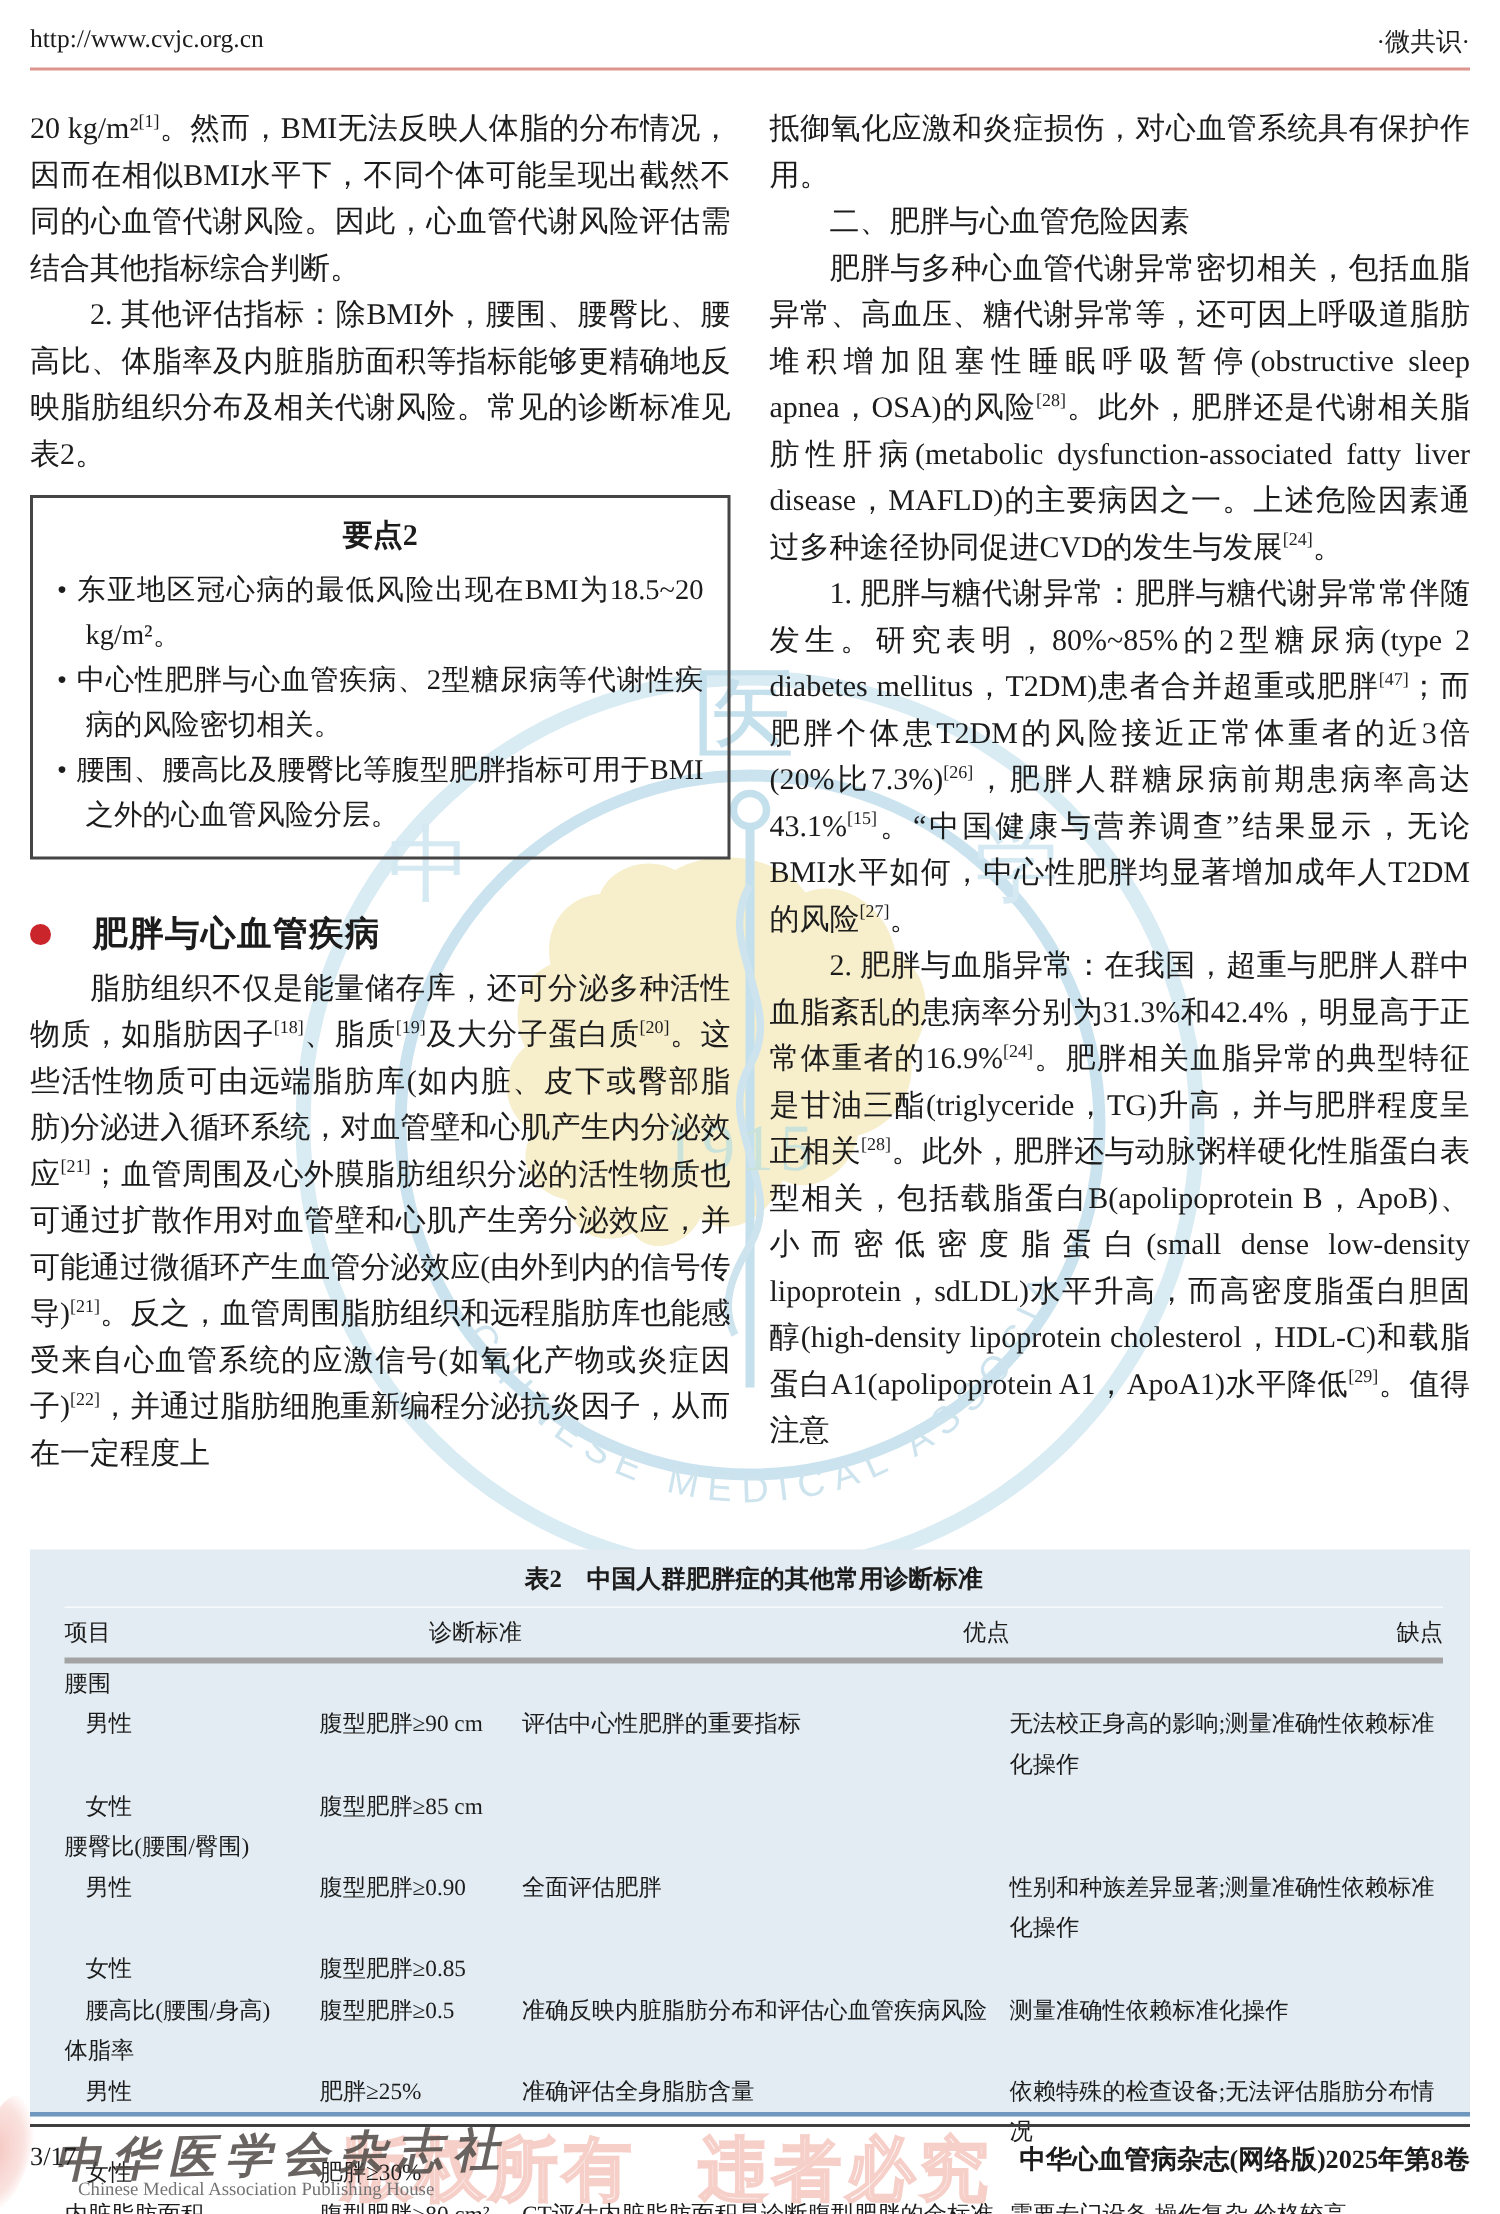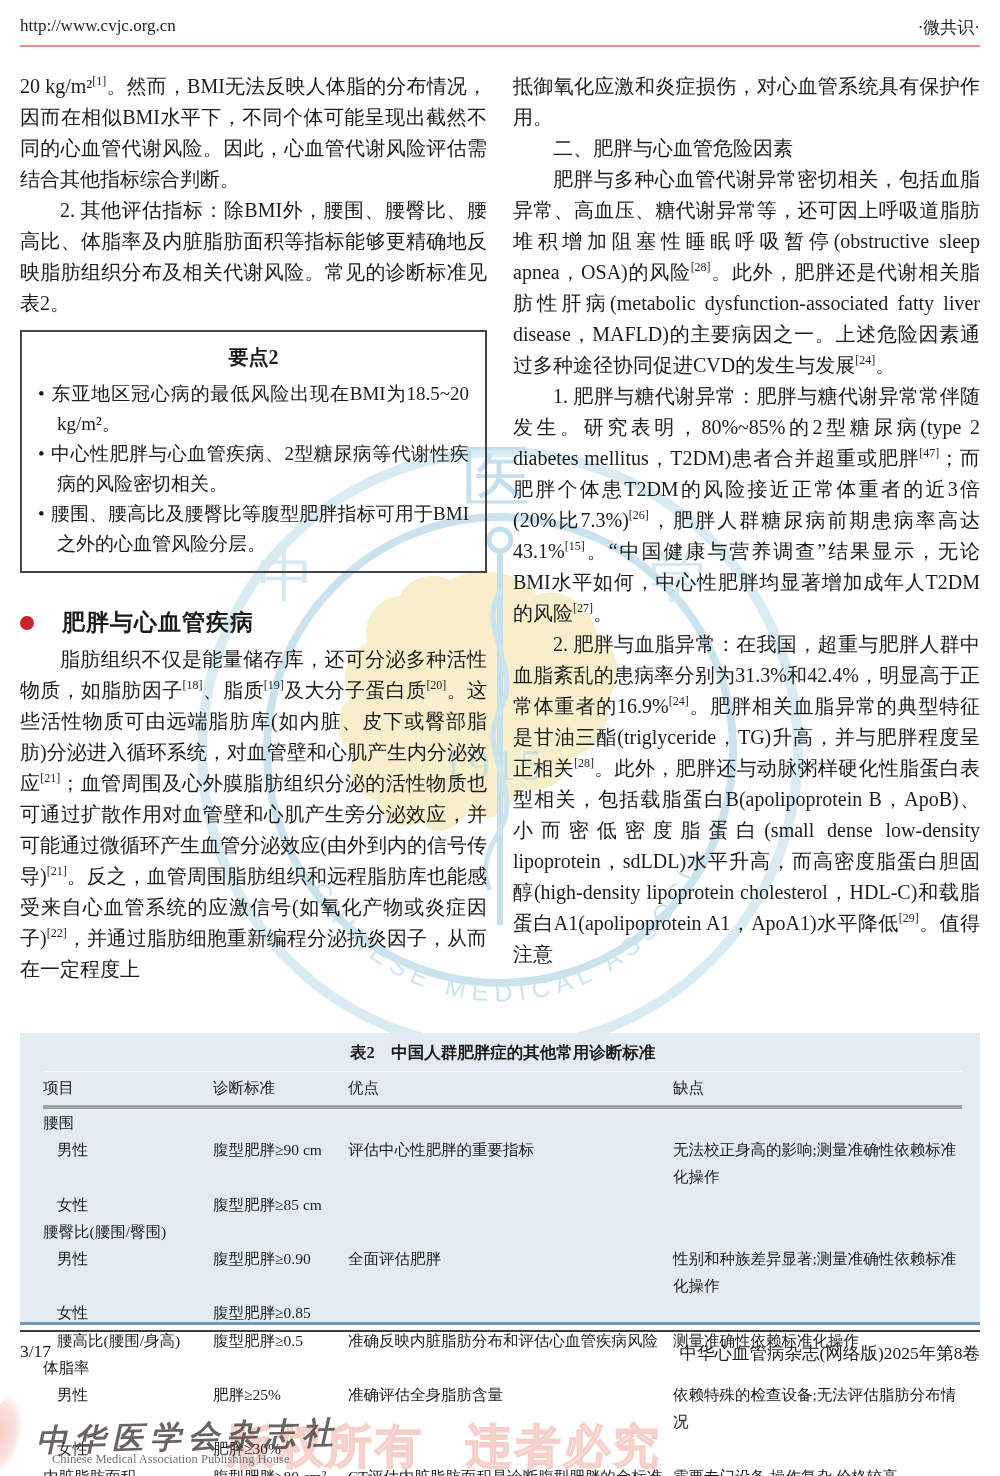--- a/index.html
+++ b/index.html
@@ -30,7 +30,7 @@
               font-size:23px;letter-spacing:1px;}
   .subhead{text-indent:2em;margin:0;}
   
-  .tbl{position:relative;z-index:1;margin:0 20px;height:292px;box-sizing:border-box;
+  .tbl{position:relative;z-index:1;margin:0 20px;height:378px;box-sizing:border-box;
        background:#e3ecf2;border-bottom:3px solid #7097bd;padding:5px 18px 0 23px;
        font-size:15.5px;}
   .t-title{text-align:center;font-weight:bold;font-size:16.5px;padding:4px 0 7px;

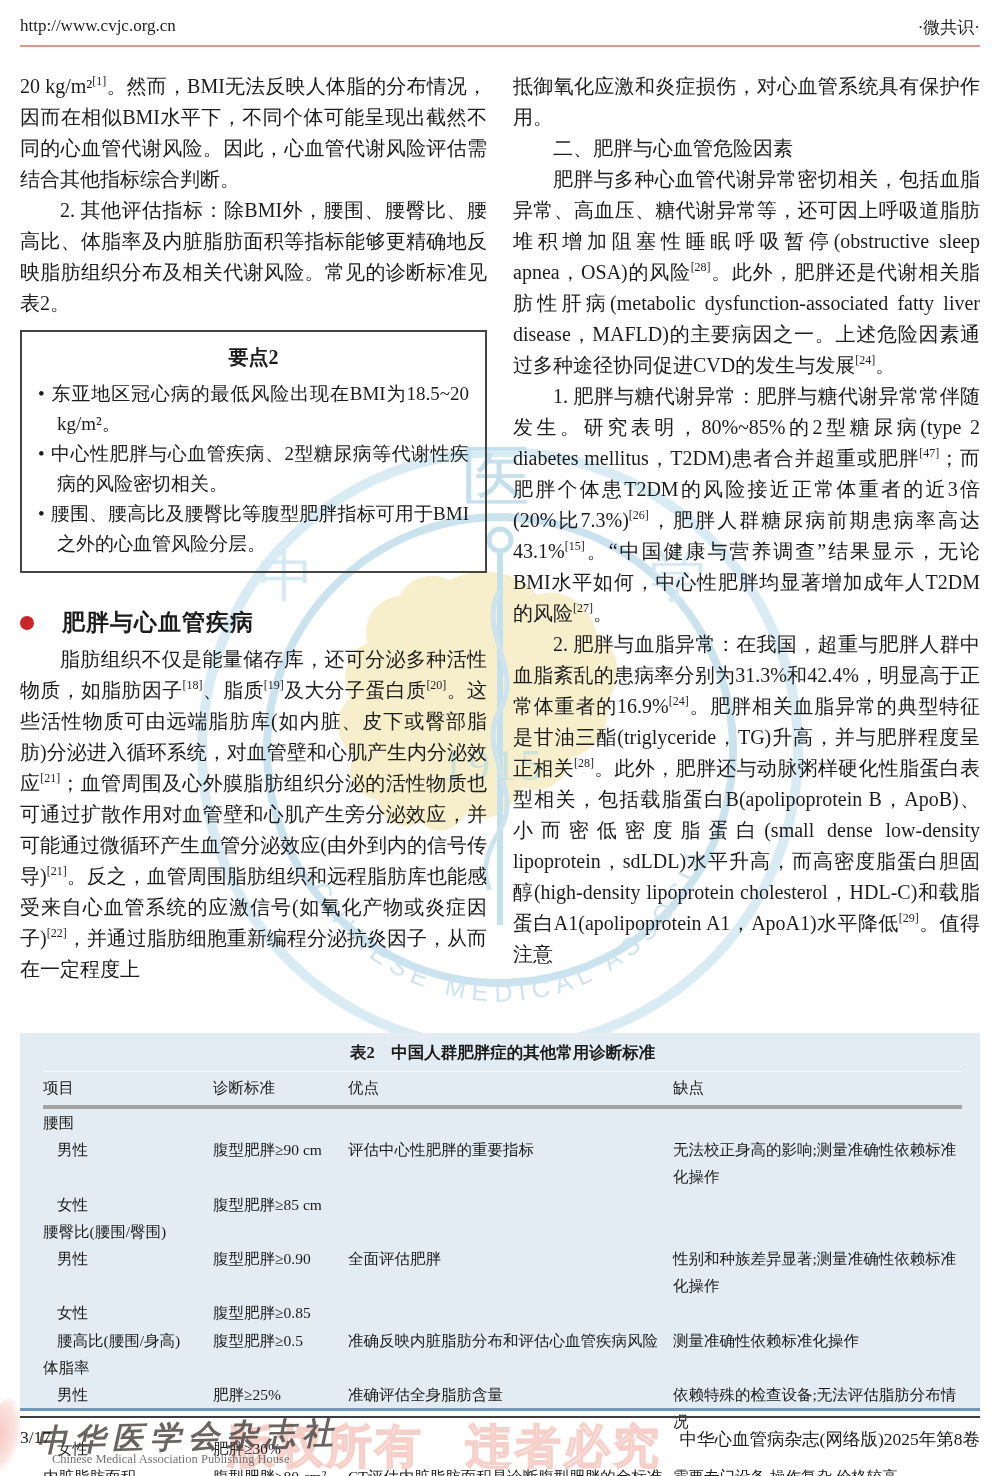--- a/index.html
+++ b/index.html
@@ -37,7 +37,7 @@
            border-bottom:1px solid #f8fbfd;}
   .t-grid{display:grid;grid-template-columns:170px 135px 325px 1fr;}
   .t-head{padding:6px 0;border-bottom:4px solid #a3a3a3;}
-  .t-head .hc{text-align:left;}
+  .t-head .hc{text-align:right;}
   .t-head .h1{text-align:left;}
   .t-row{line-height:27.2px;}
   .t-row.sub .c1{padding-left:14px;}

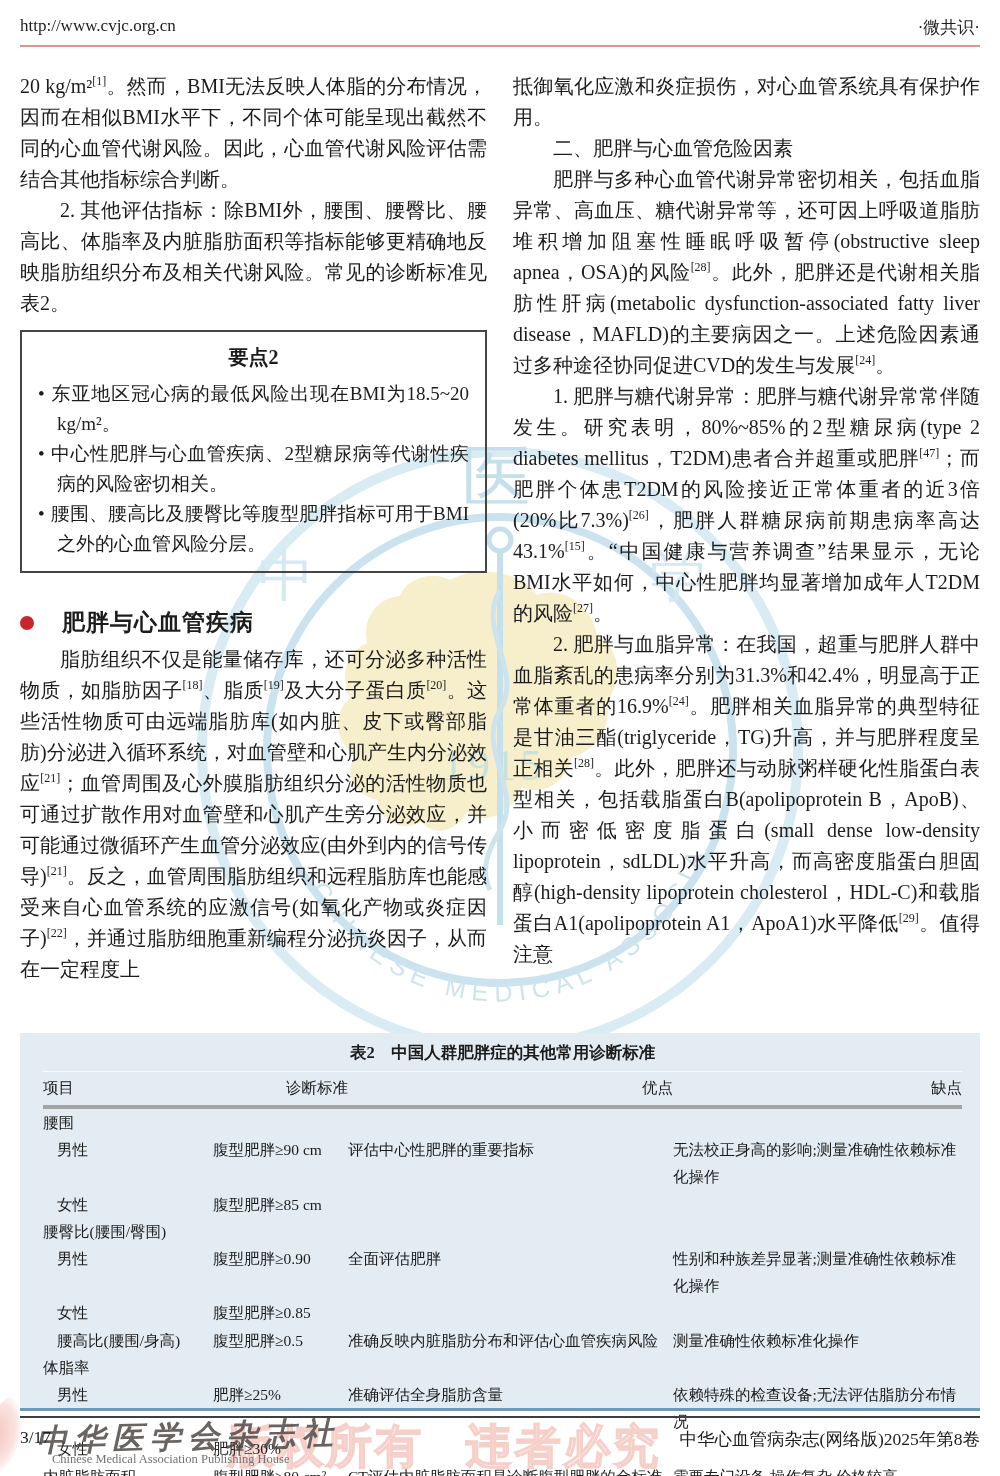--- a/index.html
+++ b/index.html
@@ -45,7 +45,7 @@
   
   .ftr{position:relative;z-index:2;margin:5px 20px 0;border-top:2px solid #3f3f3f;
        padding-top:9px;display:flex;justify-content:space-between;font-size:17.5px;gap:48px;}
-  .ftr .jr{font-weight:normal;}
+  .ftr .jr{font-weight:bold;}
   
   .wm-press{position:absolute;left:36px;top:1416px;z-index:1;color:#4f4a46;opacity:.85;
             font-size:31px;letter-spacing:7px;font-style:italic;font-weight:bold;

